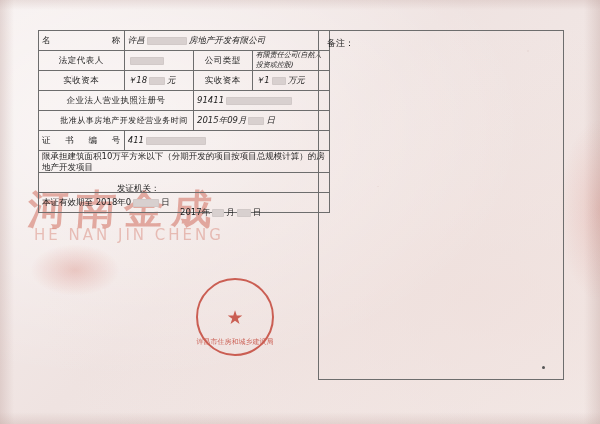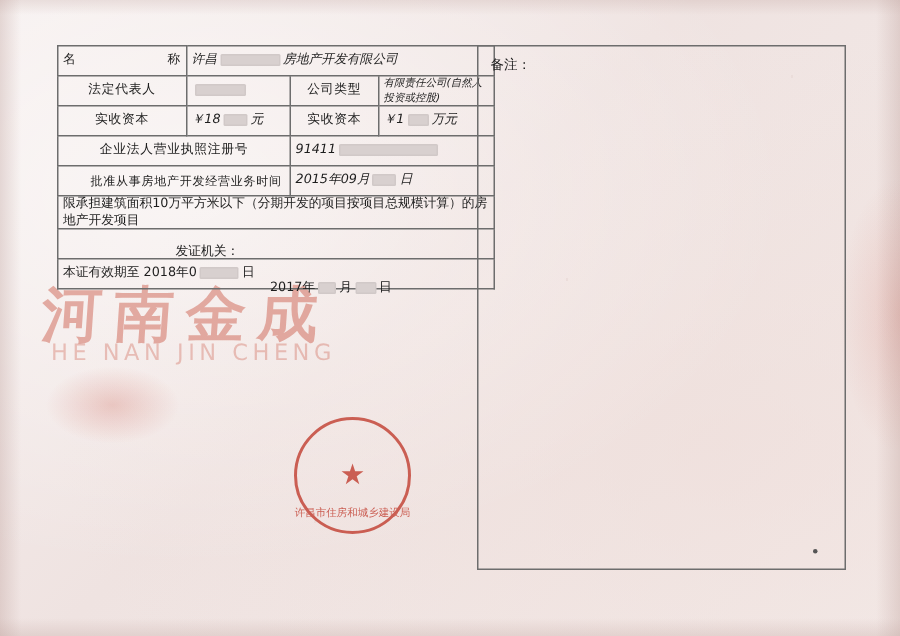--- a/index.html
+++ b/index.html
@@ -300,6 +300,12 @@
         </td>
       </tr>
       <tr>
+        <td class="lbl lbl-spread">证书编号</td>
+        <td class="val" colspan="3">
+          <span>411</span><span class="redact" style="width:60px"></span>
+        </td>
+      </tr>
+      <tr>
         <td class="scope-cell" colspan="4">限承担建筑面积10万平方米以下（分期开发的项目按项目总规模计算）的房地产开发项目</td>
       </tr>
       <tr>

